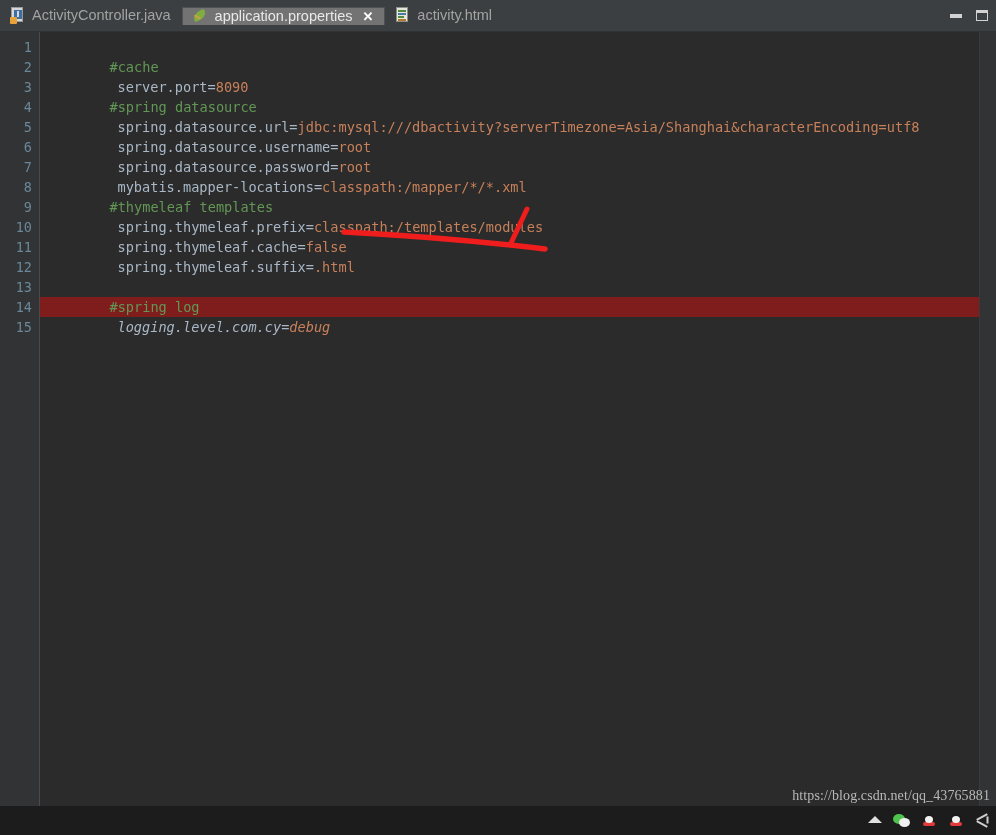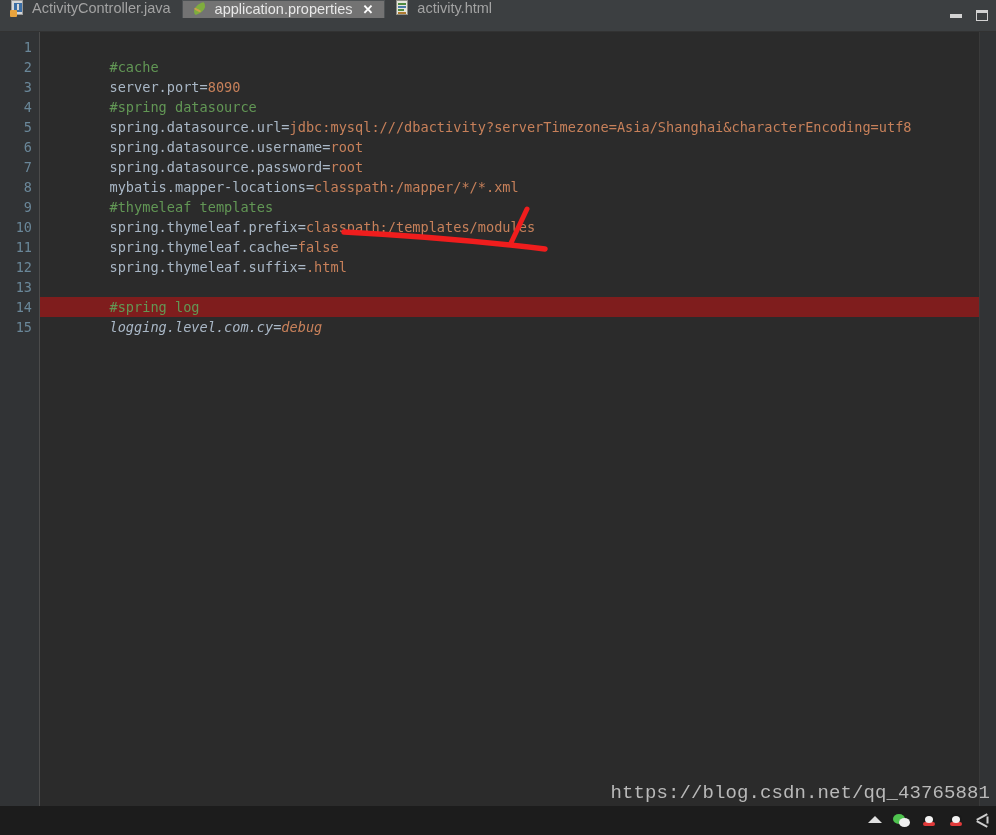--- a/index.html
+++ b/index.html
@@ -31,7 +31,7 @@
     height: 31px;
     background: #3c3f41;
     display: flex;
-    align-items: flex-start;
+    align-items: center;
     border-bottom: 1px solid #323232;
   }
   .tab {

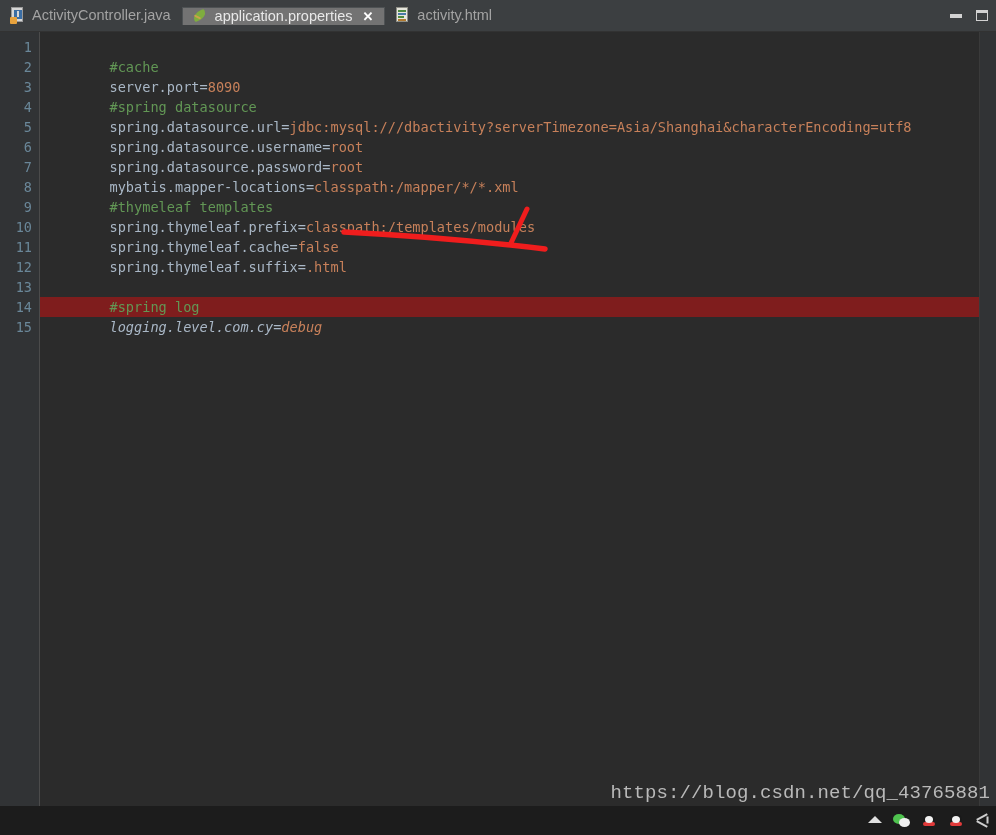--- a/index.html
+++ b/index.html
@@ -177,7 +177,7 @@
     font-style: italic;
   }
   .tok-comment { color: #629755; }
-  .tok-key     { color: #a9b7c6; }
+  .tok-key     { color: #a9b7c6; margin-left: 8px; }
   .tok-eq      { color: #a9b7c6; }
   .tok-val     { color: #c7805a; }
 

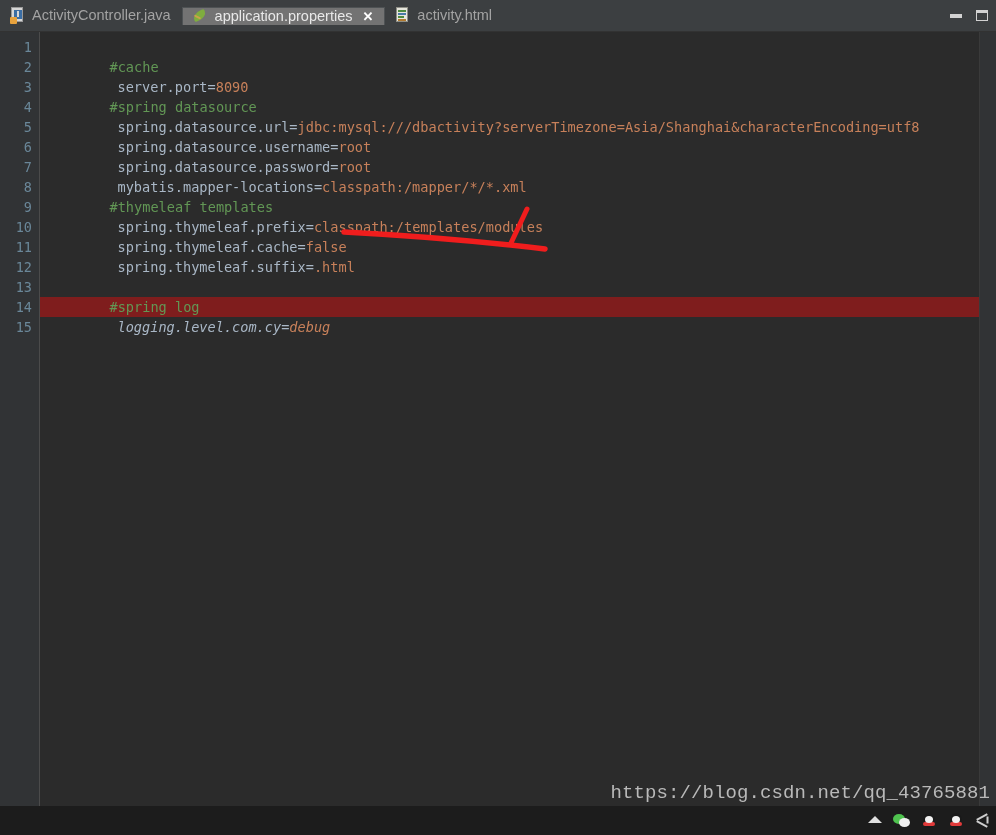--- a/index.html
+++ b/index.html
@@ -210,8 +210,8 @@
     position: absolute;
     right: 6px;
     bottom: 2px;
-    font-family: Liberation Mono, monospace;
-    font-size: 19px;
+    font-family: Liberation Serif, serif;
+    font-size: 14px;
     color: #b9b9b9;
     letter-spacing: 0.1px;
     white-space: nowrap;

